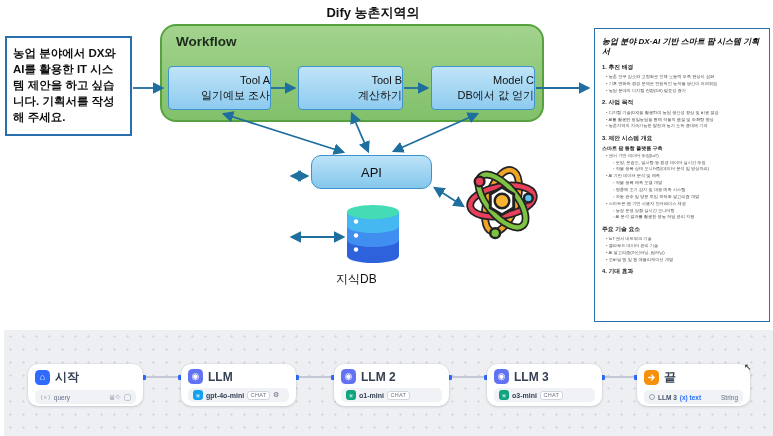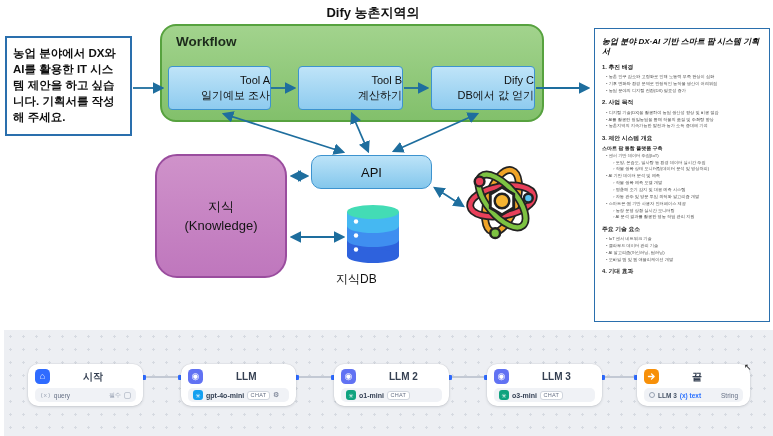--- a/index.html
+++ b/index.html
@@ -115,7 +115,7 @@
       <div>계산하기</div>
     </div>
     <div class="tool tool-c">
-      <div>Dify C</div>
+      <div>Model C</div>
       <div>DB에서 값 얻기</div>
     </div>
 

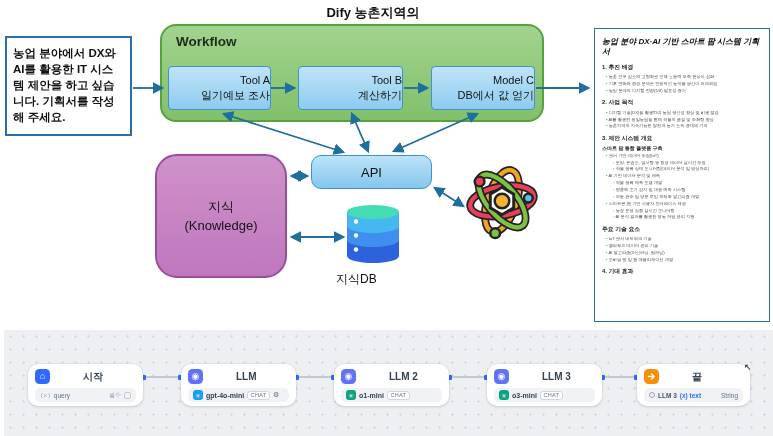--- a/index.html
+++ b/index.html
@@ -123,10 +123,6 @@
       <span>API</span>
     </div>
 
-    <div class="kbox">
-      <div>지식</div>
-      <div>(Knowledge)</div>
-    </div>
 
     <svg class="dbicon" width="54" height="64" viewBox="0 0 54 64">
       <rect x="1" y="36" width="52" height="16" fill="#2e62dd"></rect>

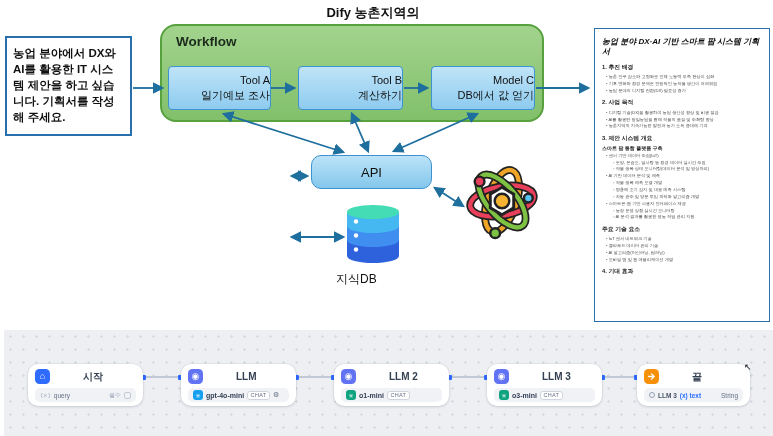--- a/index.html
+++ b/index.html
@@ -65,7 +65,7 @@
   .nhead { display:flex; align-items:center; gap:5px; }
   .nicon { width:15px; height:15px; border-radius:4.5px; color:#fff; display:flex; align-items:center;
            justify-content:center; font-size:9px; line-height:1; flex:0 0 auto; }
-  .ntitle { font-size:10px; font-weight:bold; color:#354052;margin-left:28px; }
+  .ntitle { font-size:12px; font-weight:bold; color:#354052; }
   .nbody { margin-top:4px; background:#f0f2f6; border-radius:5px; height:14px; display:flex;
            align-items:center; padding:0 5px; gap:3px; font-size:6.5px; color:#667085; }
   .varbadge { color:#98a2b3; font-family:"Liberation Mono", monospace; font-size:6px; }

